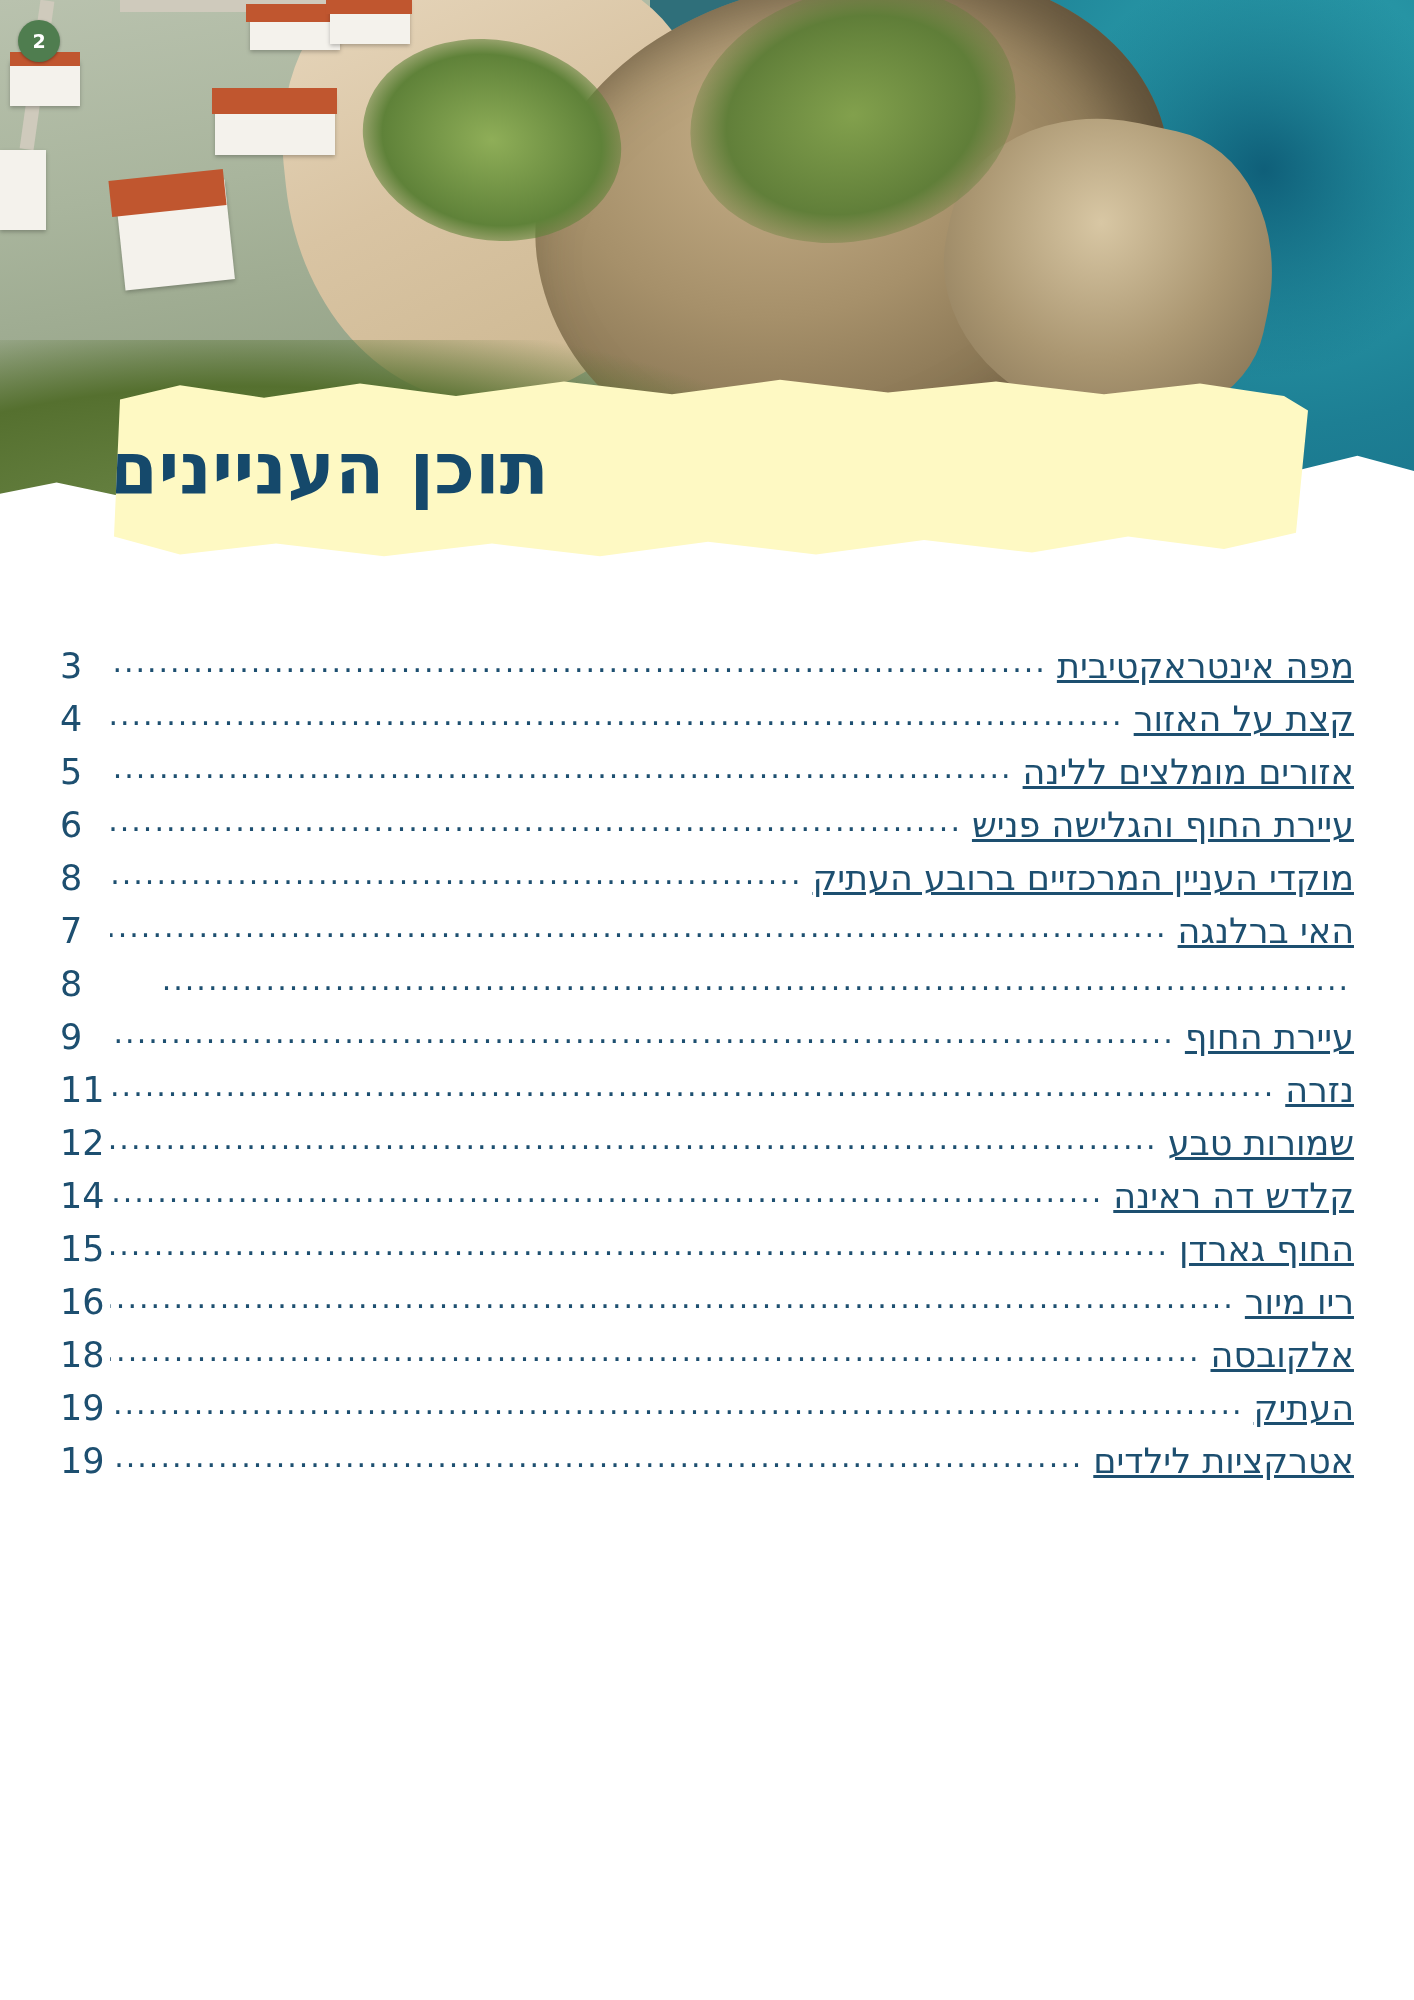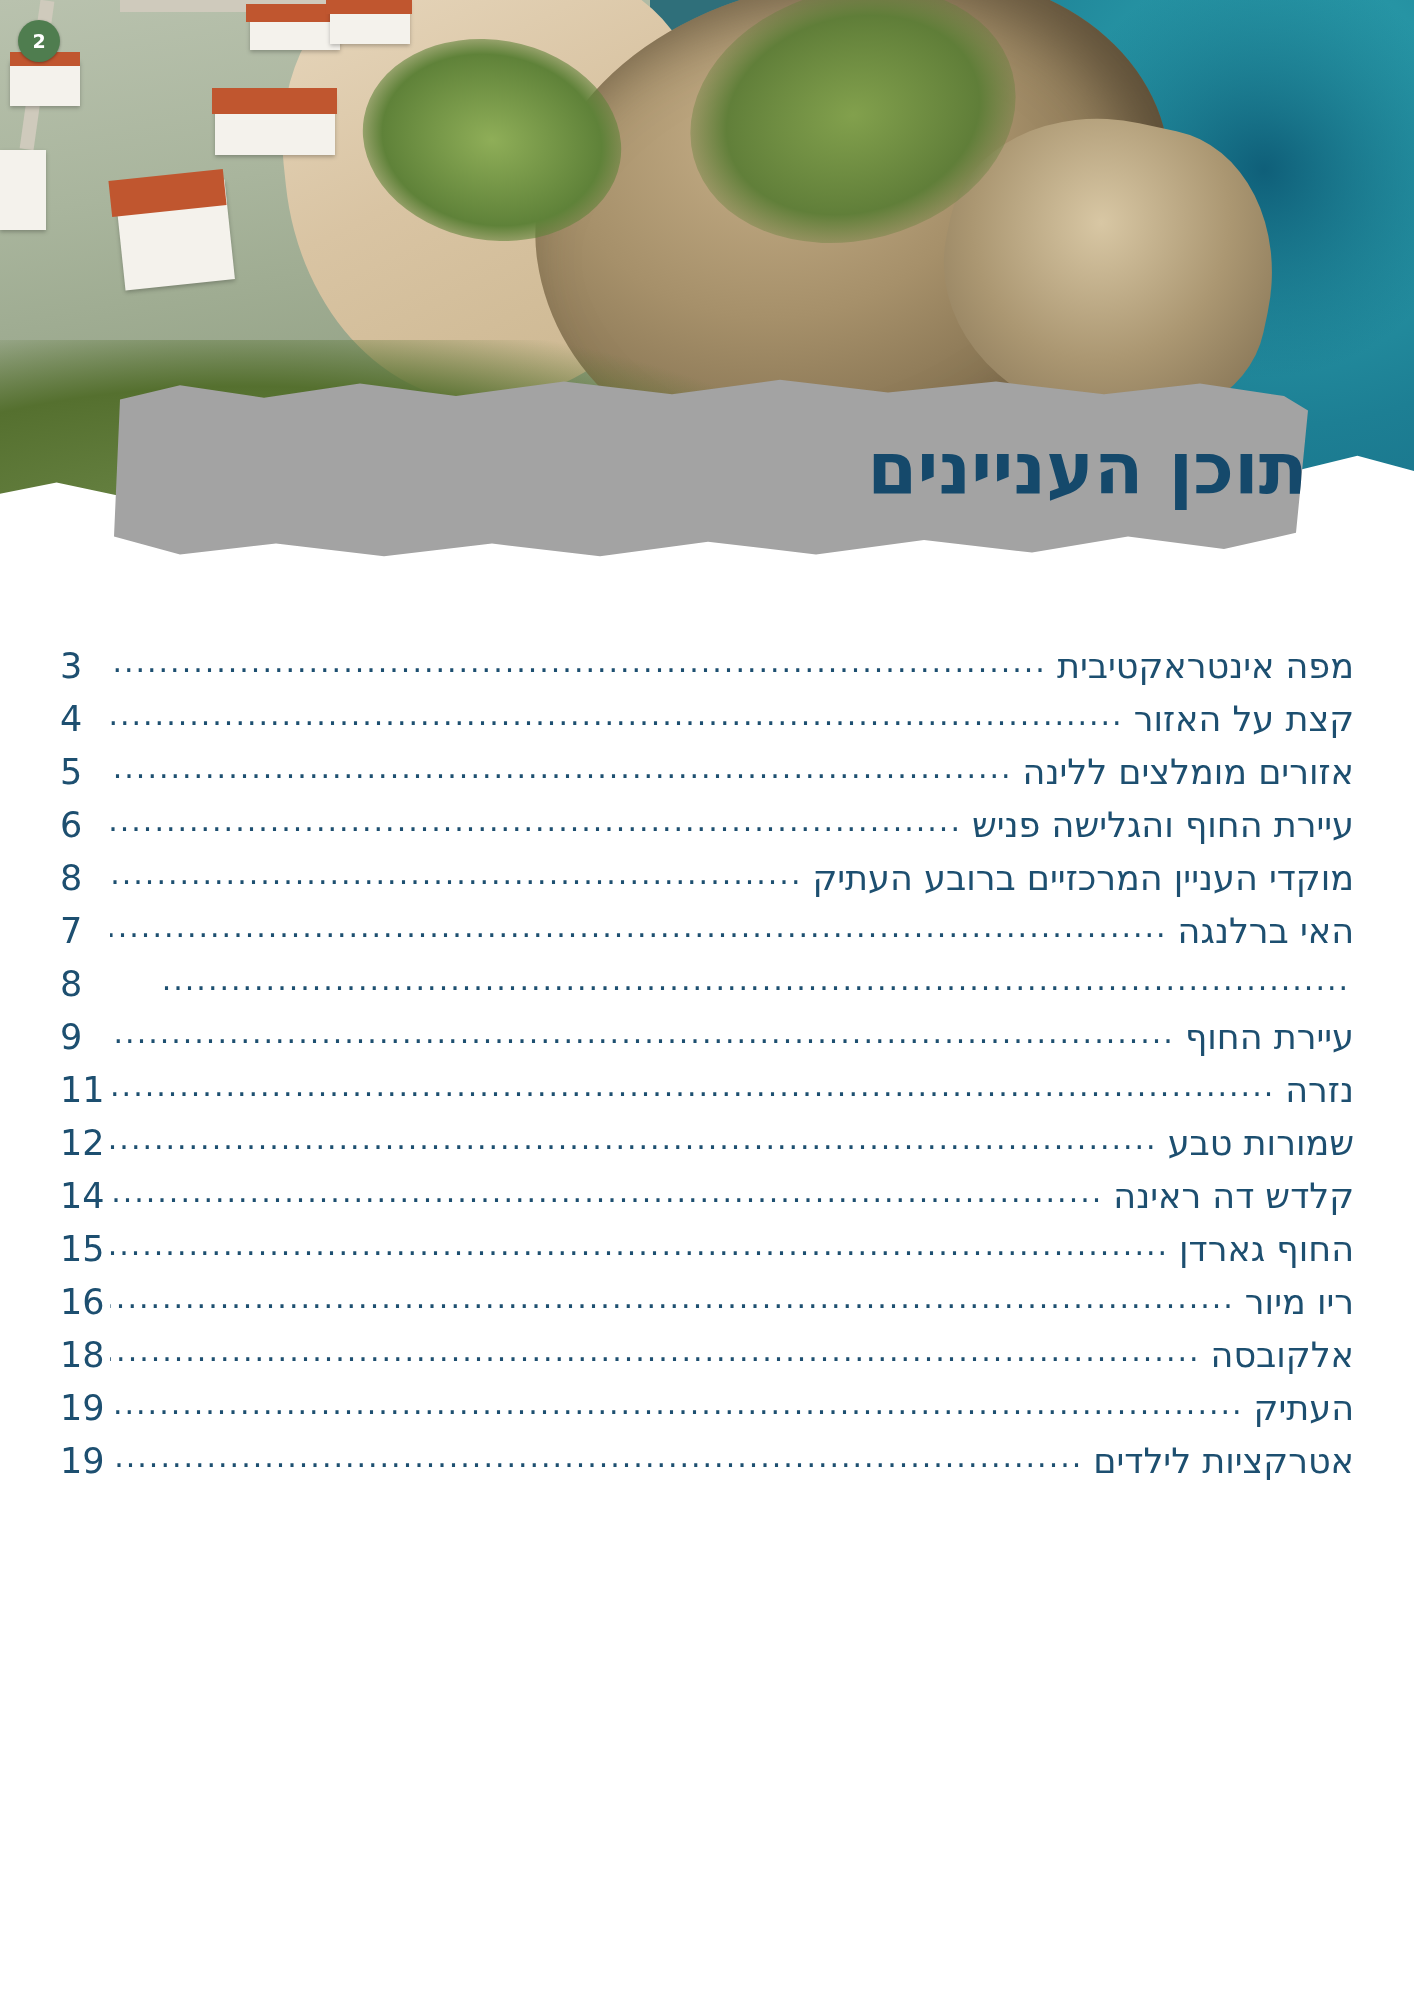--- a/index.html
+++ b/index.html
@@ -169,7 +169,7 @@
     left: 108px;
     width: 1200px;
     height: 180px;
-    background: #a3a3a3;
+    background: #fef9c3;
     z-index: 15;
     clip-path: polygon(
       1.0% 12%, 6% 4%, 13% 11%, 21% 3%, 29% 10%, 38% 2%, 47% 9%,
@@ -179,7 +179,7 @@
     );
     display: flex;
     align-items: center;
-    justify-content: flex-start;
+    justify-content: flex-end;
   }
   .title-banner h1 {
     margin: 0;

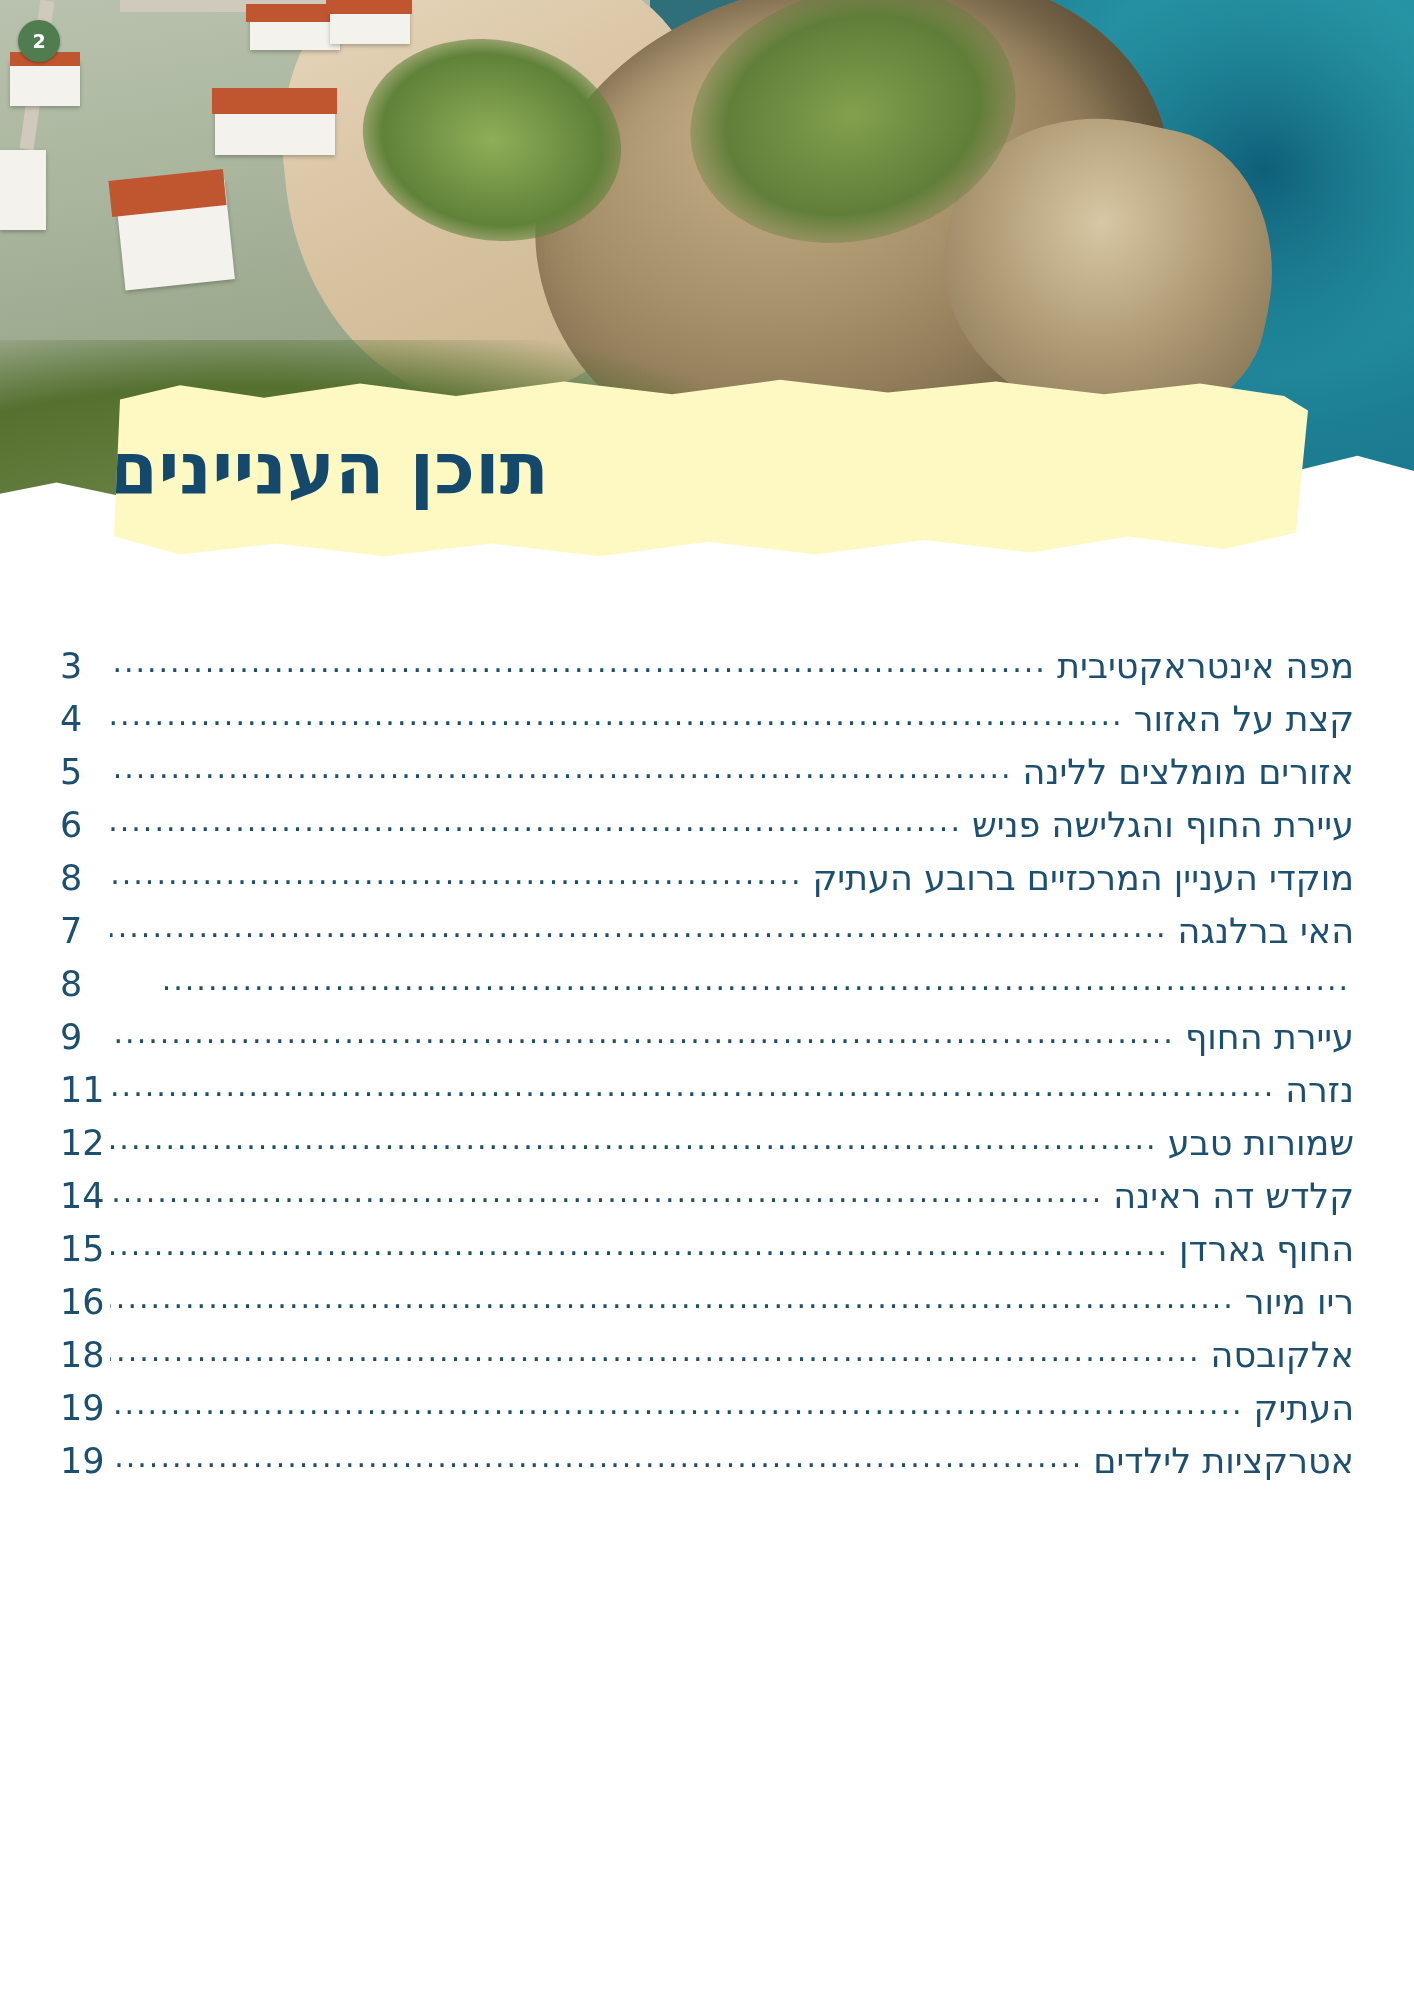--- a/index.html
+++ b/index.html
@@ -214,6 +214,7 @@
   .toc-title {
     flex: 0 0 auto;
     padding-left: 6px;
+    text-decoration: underline;
   }
   .toc-dots {
     flex: 1 1 auto;

